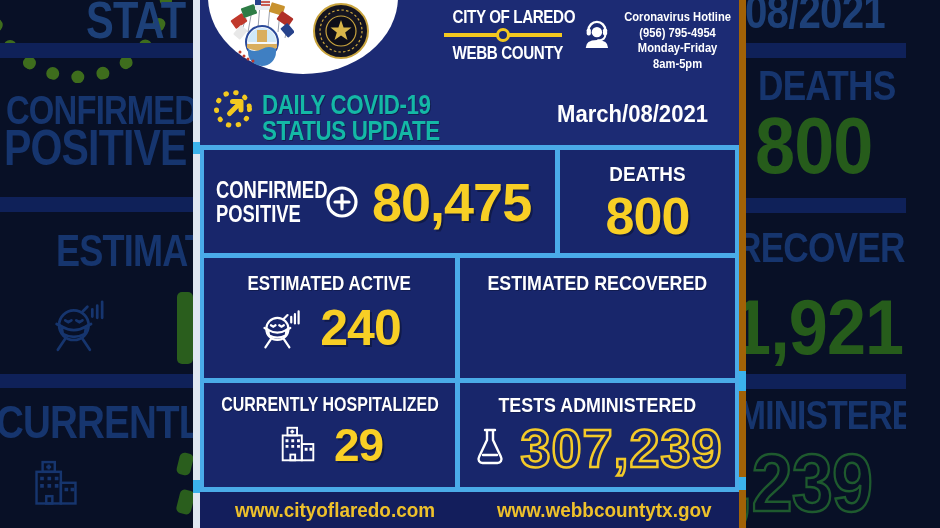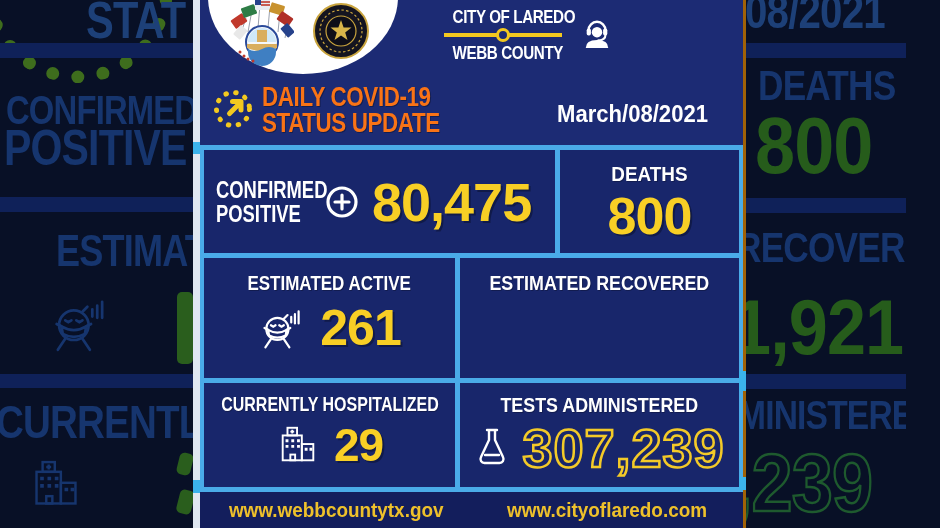--- a/index.html
+++ b/index.html
@@ -23,7 +23,7 @@
 
   
   .card{position:absolute;left:193px;top:0;width:553px;height:528px;box-sizing:border-box;
-    border-left:7px solid #dfe7f1;border-right:3px solid #a16207;background:#1c2b74;}
+    border-left:7px solid #dfe7f1;border-right:7px solid #a16207;background:#1c2b74;}
   .edge-cyan{position:absolute;width:7px;background:#3bb3ec;z-index:5;}
 
   

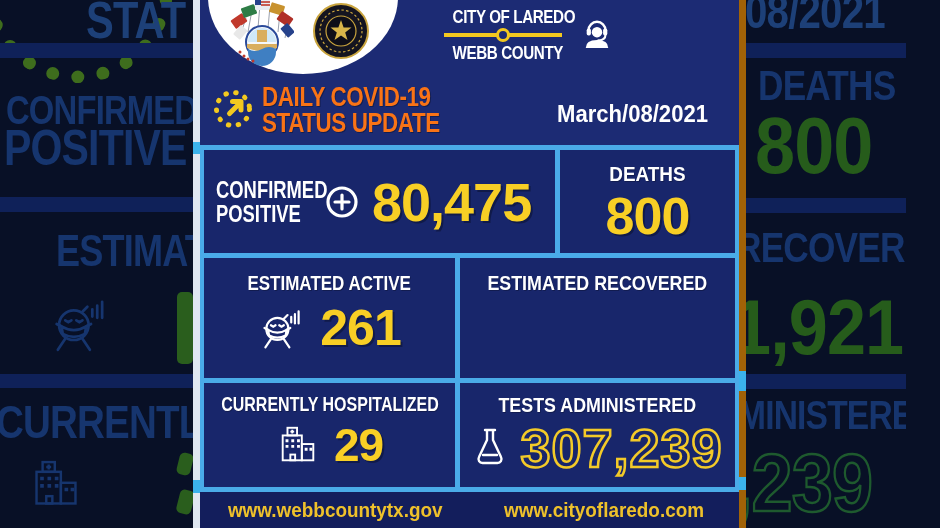--- a/index.html
+++ b/index.html
@@ -184,6 +184,12 @@
           <circle cx="16" cy="15" r="5.6" fill="#fff"></circle>
           <path d="M4 32q0-8.5 12-8.5T28 32z" fill="#fff"></path>
         </svg>
+        <div class="hl-text">
+          <div class="hl-line">Coronavirus Hotline</div>
+          <div class="hl-line">(956) 795-4954</div>
+          <div class="hl-line">Monday-Friday</div>
+          <div class="hl-line">8am-5pm</div>
+        </div>
       </div>
 
       <div class="title-row">

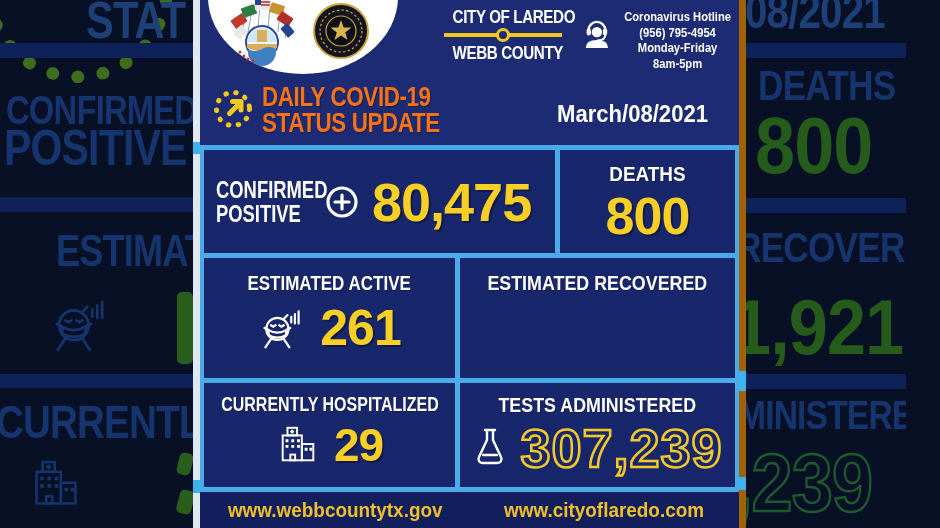--- a/index.html
+++ b/index.html
@@ -40,7 +40,7 @@
   .hl-line{white-space:nowrap;transform:scaleX(.86);transform-origin:center;}
   .title-row{position:absolute;left:10px;top:84px;height:56px;}
   .title-icon{position:absolute;left:0;top:2px;}
-  .title-text{position:absolute;left:52px;top:0;color:#f97316;}
+  .title-text{position:absolute;left:52px;top:8px;color:#14b8a6;}
   .title-line{font-size:28px;line-height:26px;font-weight:900;white-space:nowrap;
     transform:scaleX(.8);transform-origin:left center;letter-spacing:-.5px;text-shadow:1px 1px 0 rgba(0,0,0,.3);}
   .date{position:absolute;left:357px;top:100px;color:#fff;font-size:24px;font-weight:700;white-space:nowrap;

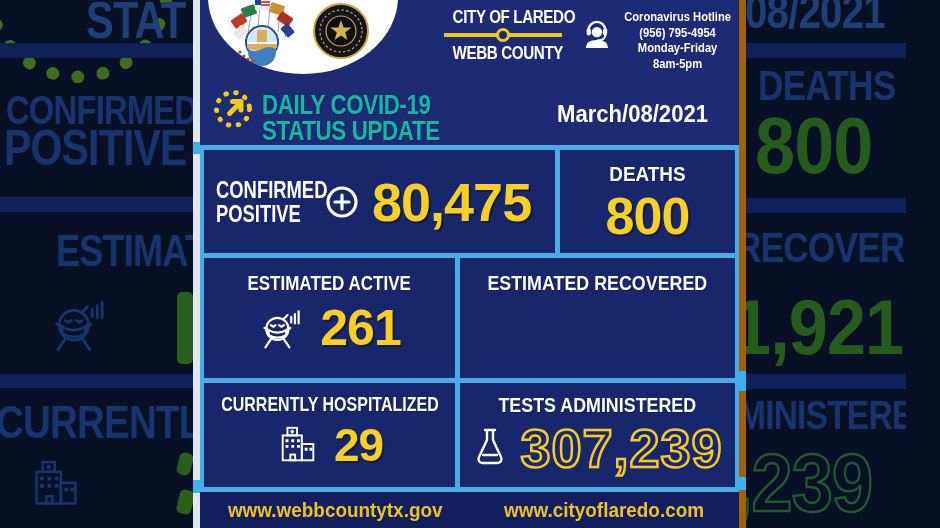--- a/index.html
+++ b/index.html
@@ -233,7 +233,7 @@
                 <path d="M11 28q10 6 20 0l-1 6q-9 5-18 0z"></path>
                 <path d="M11 28l-4-2M31 28l4-2M14 23l2.5 1.5L19 23M23 23l2.5 1.5L28 23M28 16l4-4M36 14v6M40 11v10M44 8v13M14 38l-6 9M28 38l6 9"></path>
             </svg>
-            <div class="val" style="font-size:50px;">261</div>
+            <div class="val" style="font-size:50px;">240</div>
           </div>
         </div>
         <div class="cell">

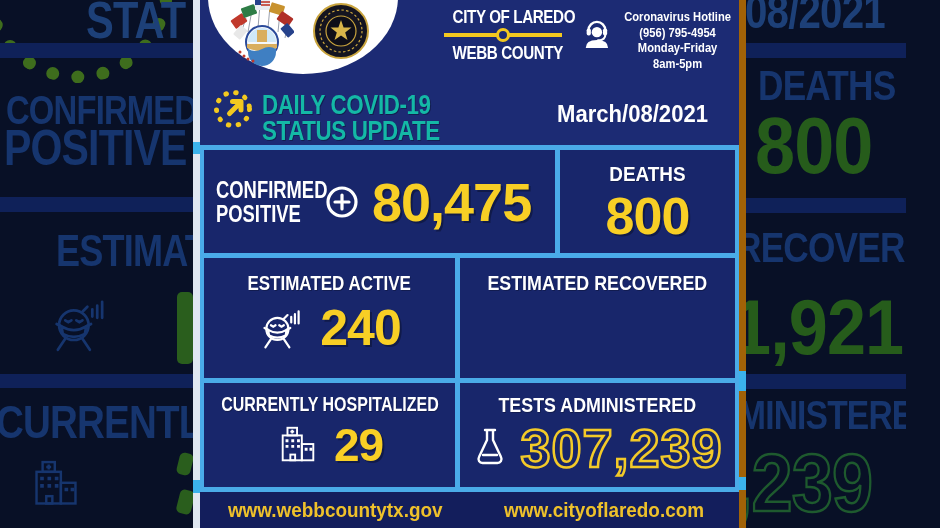--- a/index.html
+++ b/index.html
@@ -270,8 +270,8 @@
     </div>
 
     <div class="card-footer">
+      <div class="url"><span>www.cityoflaredo.com</span></div>
       <div class="url"><span>www.webbcountytx.gov</span></div>
-      <div class="url"><span>www.cityoflaredo.com</span></div>
     </div>
   </div>
 </div>

